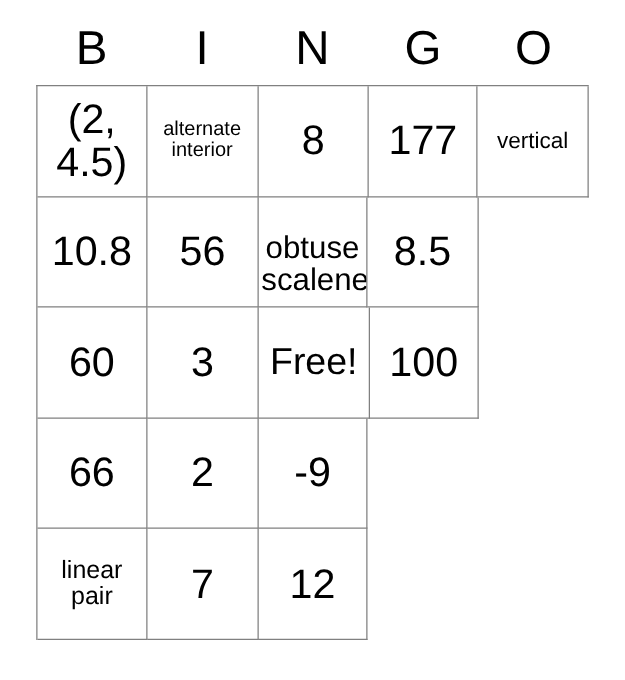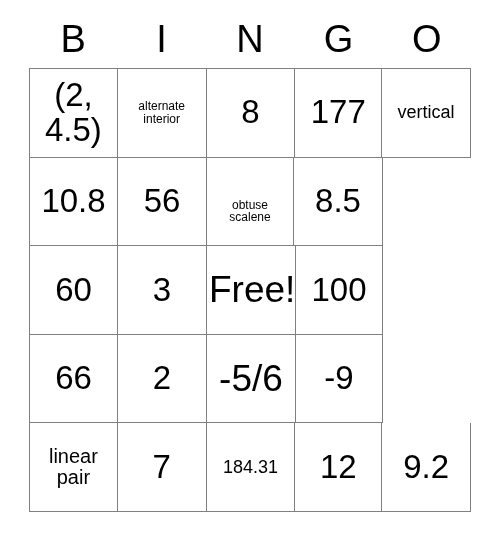--- a/index.html
+++ b/index.html
@@ -77,7 +77,7 @@
   .fs-md  { font-size: 20px; }
   .fs-sm  { font-size: 18px; }
   .fs-xs  { font-size: 12px; margin-top: 20px; }
-  .fs-xxs { font-size: 12px; }
+  .fs-xxs { font-size: 16px; }
 </style>
 </head>
 <body>

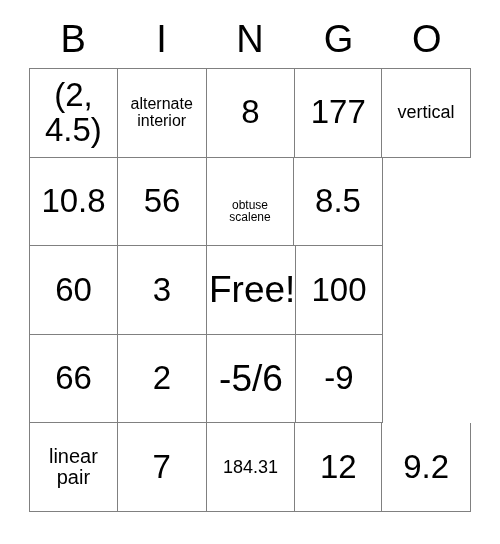--- a/index.html
+++ b/index.html
@@ -76,7 +76,7 @@
   .fs-lg  { font-size: 37px; }
   .fs-md  { font-size: 20px; }
   .fs-sm  { font-size: 18px; }
-  .fs-xs  { font-size: 12px; margin-top: 20px; }
+  .fs-xs  { font-size: 25px; margin-top: 20px; }
   .fs-xxs { font-size: 16px; }
 </style>
 </head>

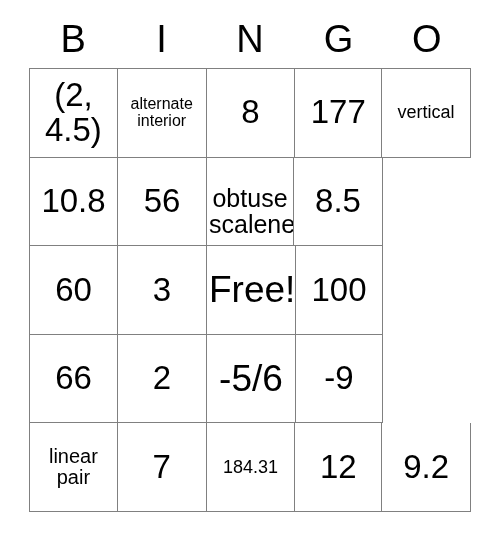--- a/index.html
+++ b/index.html
@@ -73,7 +73,7 @@
   }
   
   .fs-xl  { font-size: 33px; }
-  .fs-lg  { font-size: 37px; }
+  .fs-lg  { font-size: 30px; }
   .fs-md  { font-size: 20px; }
   .fs-sm  { font-size: 18px; }
   .fs-xs  { font-size: 25px; margin-top: 20px; }

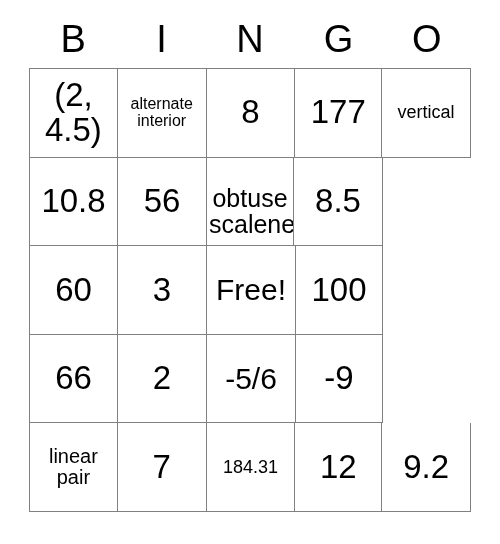--- a/index.html
+++ b/index.html
@@ -152,9 +152,6 @@
       <div class="cell col-1">
           <span class="txt fs-xl">2</span>
         </div>
-      <div class="cell col-2">
-          <span class="txt fs-lg">-5/6</span>
-        </div>
       <div class="cell col-3">
           <span class="txt fs-xl">-9</span>
         </div>

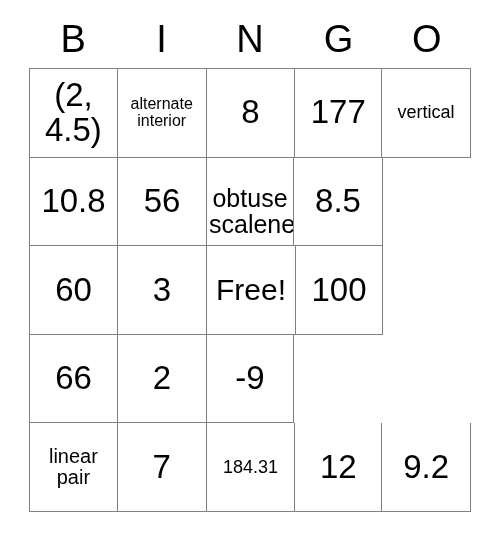--- a/index.html
+++ b/index.html
@@ -165,9 +165,6 @@
       <div class="cell col-1">
           <span class="txt fs-xl">7</span>
         </div>
-      <div class="cell col-2">
-          <span class="txt fs-sm">184.31</span>
-        </div>
       <div class="cell col-3">
           <span class="txt fs-xl">12</span>
         </div>

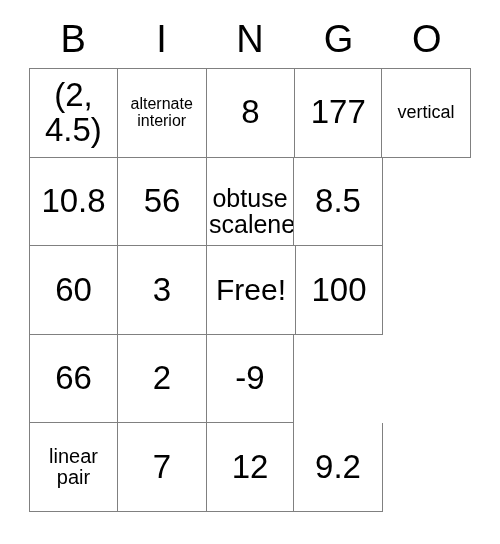--- a/index.html
+++ b/index.html
@@ -168,9 +168,6 @@
       <div class="cell col-3">
           <span class="txt fs-xl">12</span>
         </div>
-      <div class="cell col-4">
-          <span class="txt fs-xl">9.2</span>
-        </div>
     </div>
 
   </div>

